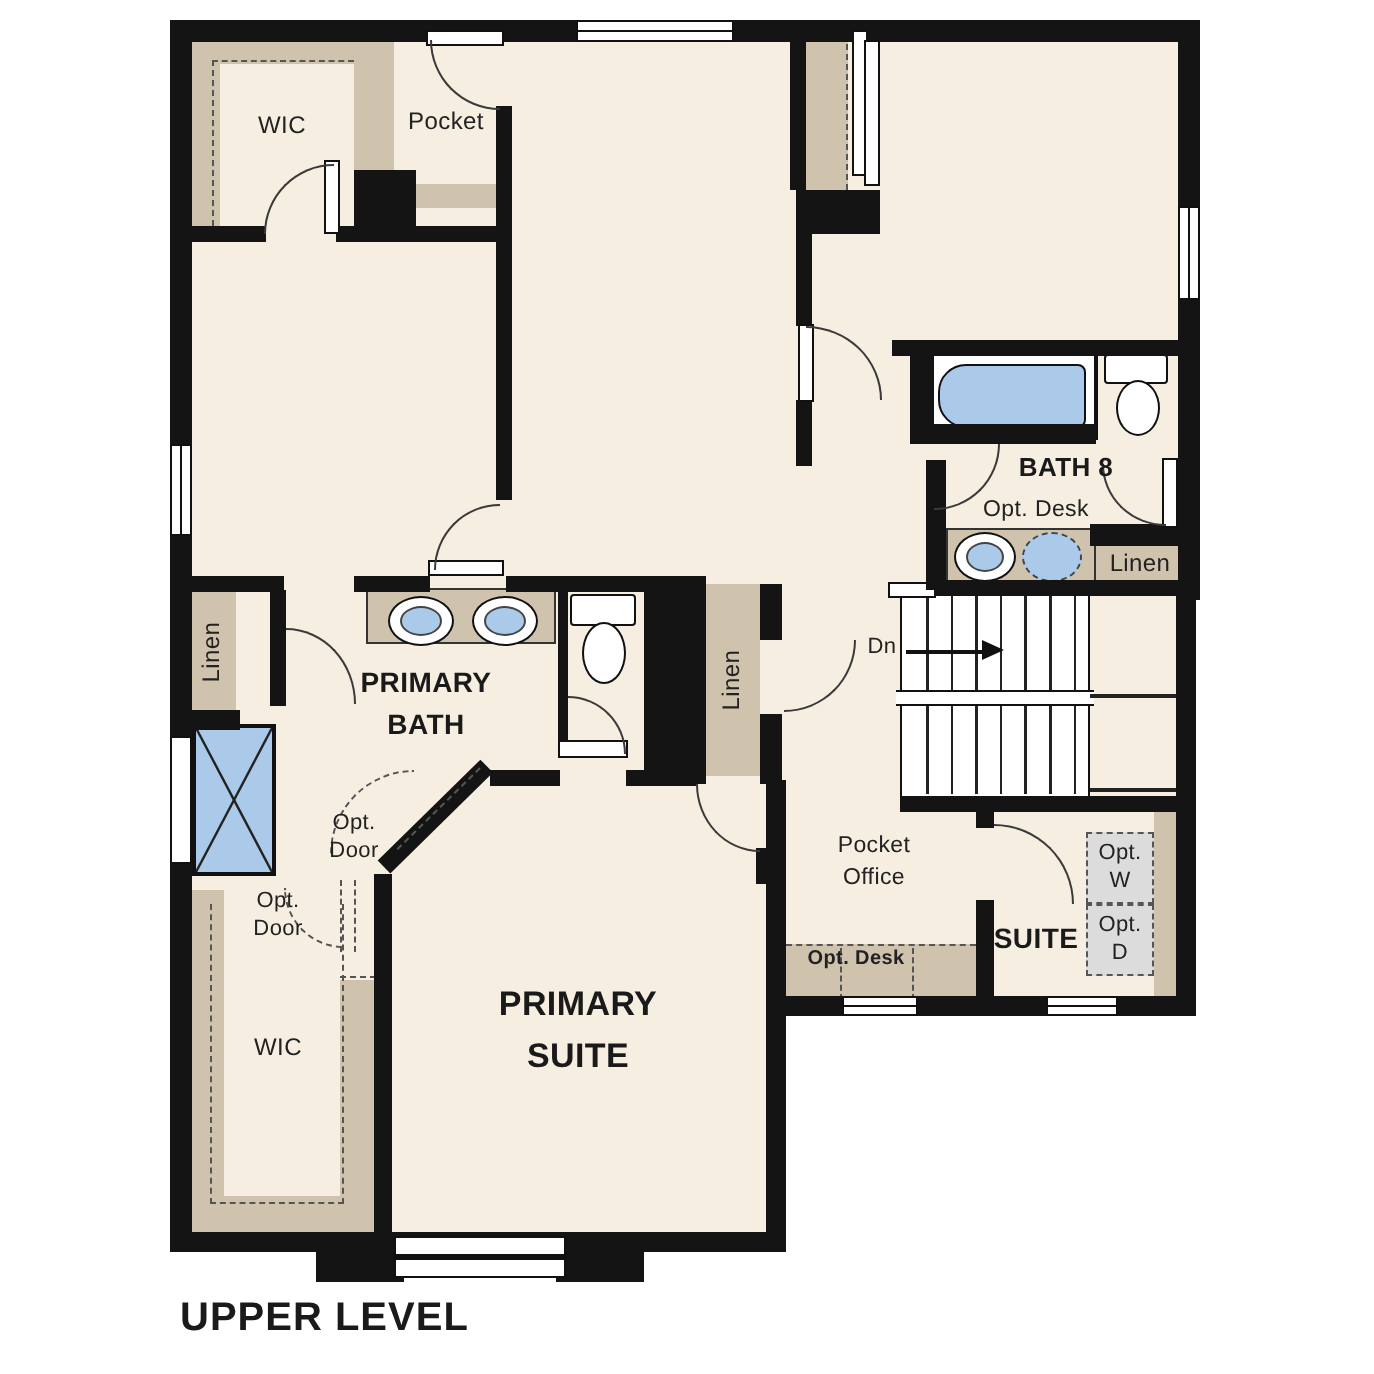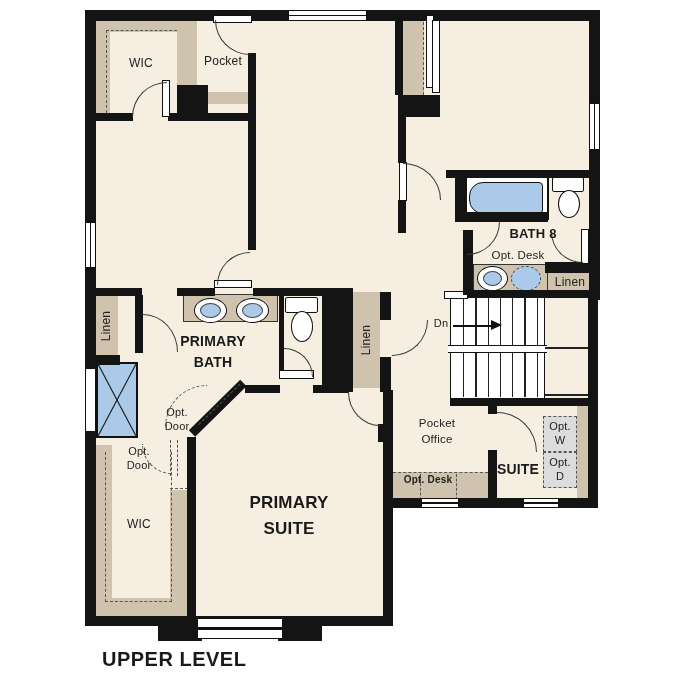--- a/index.html
+++ b/index.html
@@ -198,7 +198,7 @@
   <div class="lbl" style="left:560px;top:470px;font-size:11px;line-height:1.25;">Opt.
 D</div>
 
-  <div class="abs b" style="left:102px;top:648px;font-size:20px;letter-spacing:.5px;">UPPER LEVEL</div>
+  <div class="abs b" style="left:90px;top:648px;font-size:20px;letter-spacing:.5px;">UPPER LEVEL</div>
 </div>
 
 </body></html>

